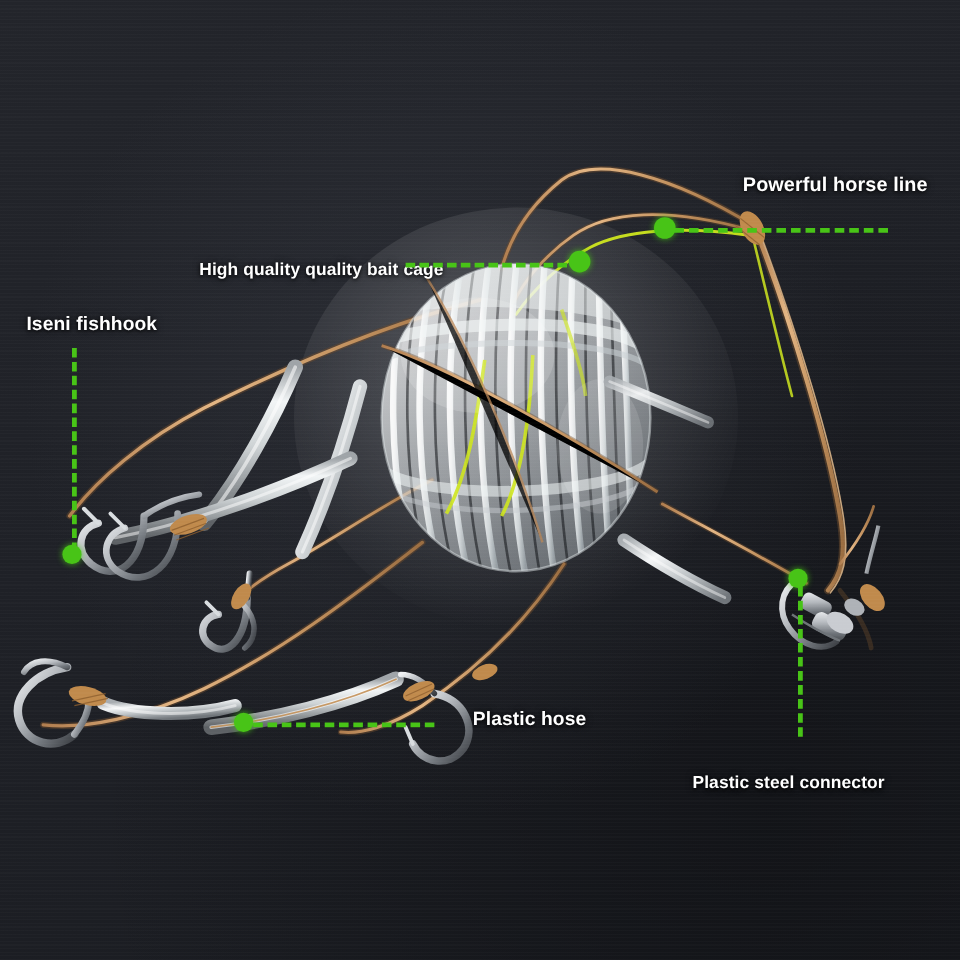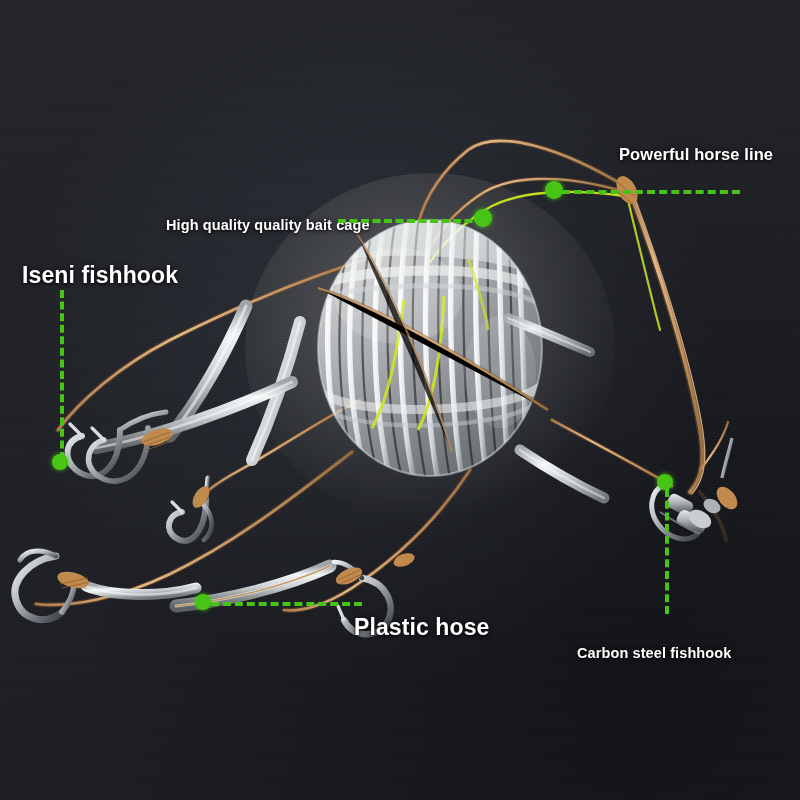--- a/index.html
+++ b/index.html
@@ -13,7 +13,7 @@
   #photo{position:absolute;inset:0;}
   .lbl{position:absolute;color:#fff;font-weight:bold;white-space:nowrap;
        text-shadow:0 1px 3px rgba(0,0,0,.85),0 0 6px rgba(0,0,0,.6);letter-spacing:.1px;}
-  .lbl-lg{font-size:23px;}
+  .lbl-lg{font-size:16px;}
   .lbl-md{font-size:16.5px;}
   .lbl-sm{font-size:14.5px;}
   .dot{position:absolute;border-radius:50%;background:#48c417;

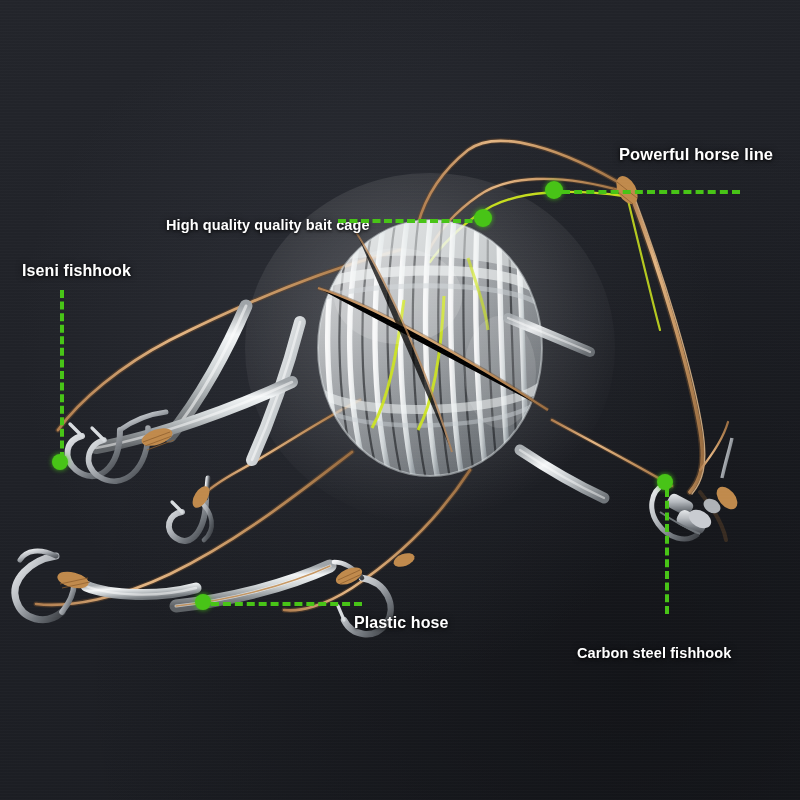--- a/index.html
+++ b/index.html
@@ -267,7 +267,7 @@
       <div class="lbl lbl-sm" style="left: 577px; top: 645px;">Carbon steel fishhook</div>
       <div class="dash-v" style="left: 665px; top: 489px; height: 125px;"></div>
       <div class="dot" style="left: 657px; top: 474px; width: 16px; height: 16px;"></div>
-      <div class="lbl lbl-lg" style="left: 354px; top: 591px; margin-top: 23px;">Plastic hose</div>
+      <div class="lbl lbl-lg" style="left: 394px; top: 591px;">Plastic hose</div>
       <div class="dash-h" style="left: 211px; top: 602px; width: 151px;"></div>
       <div class="dot" style="left: 195px; top: 594px; width: 16px; height: 16px;"></div>
     </div>

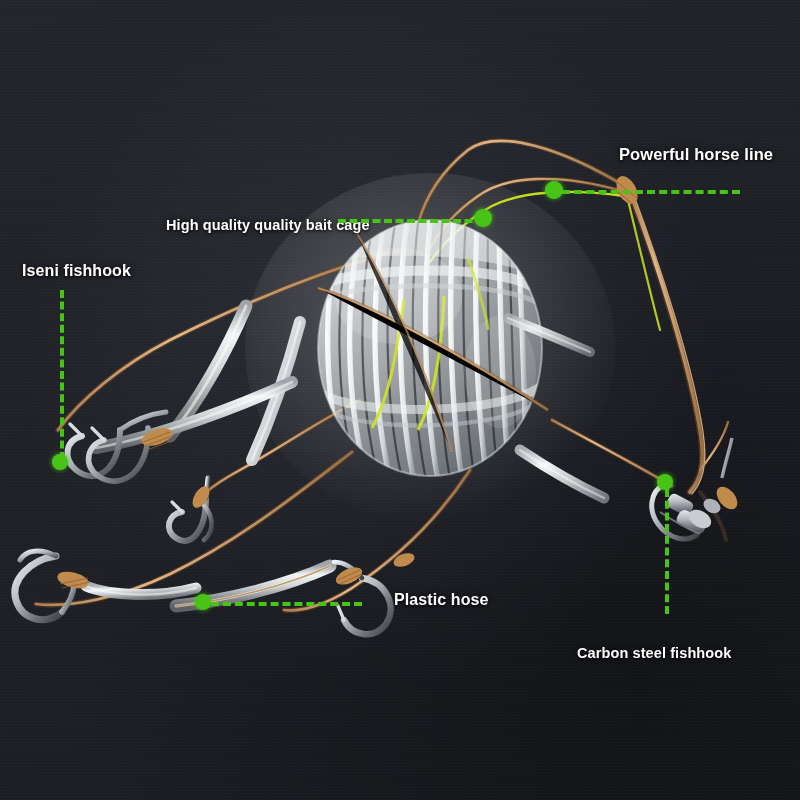--- a/index.html
+++ b/index.html
@@ -264,7 +264,7 @@
       <div class="lbl lbl-md" style="left: 619px; top: 145px; text-align: right;">Powerful horse line</div>
       <div class="dash-h" style="left: 562px; top: 190px; width: 178px;"></div>
       <div class="dot" style="left: 545px; top: 181px; width: 18px; height: 18px;"></div>
-      <div class="lbl lbl-sm" style="left: 577px; top: 645px;">Carbon steel fishhook</div>
+      <div class="lbl lbl-sm" style="left: 577px; top: 645px;">Plastic steel connector</div>
       <div class="dash-v" style="left: 665px; top: 489px; height: 125px;"></div>
       <div class="dot" style="left: 657px; top: 474px; width: 16px; height: 16px;"></div>
       <div class="lbl lbl-lg" style="left: 394px; top: 591px;">Plastic hose</div>

